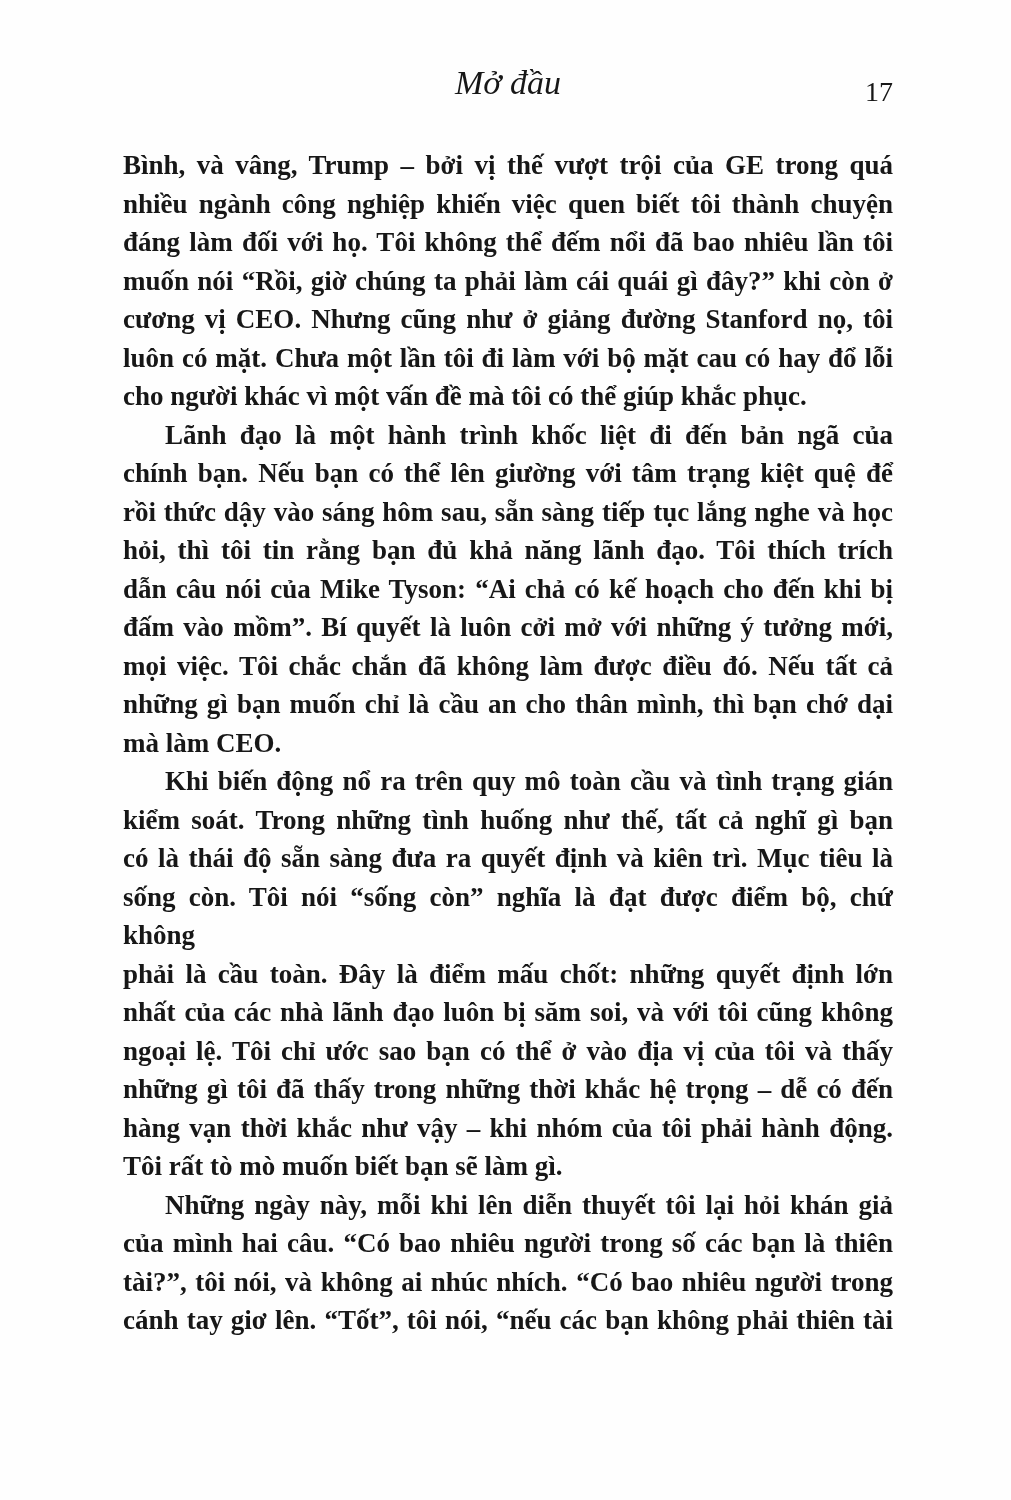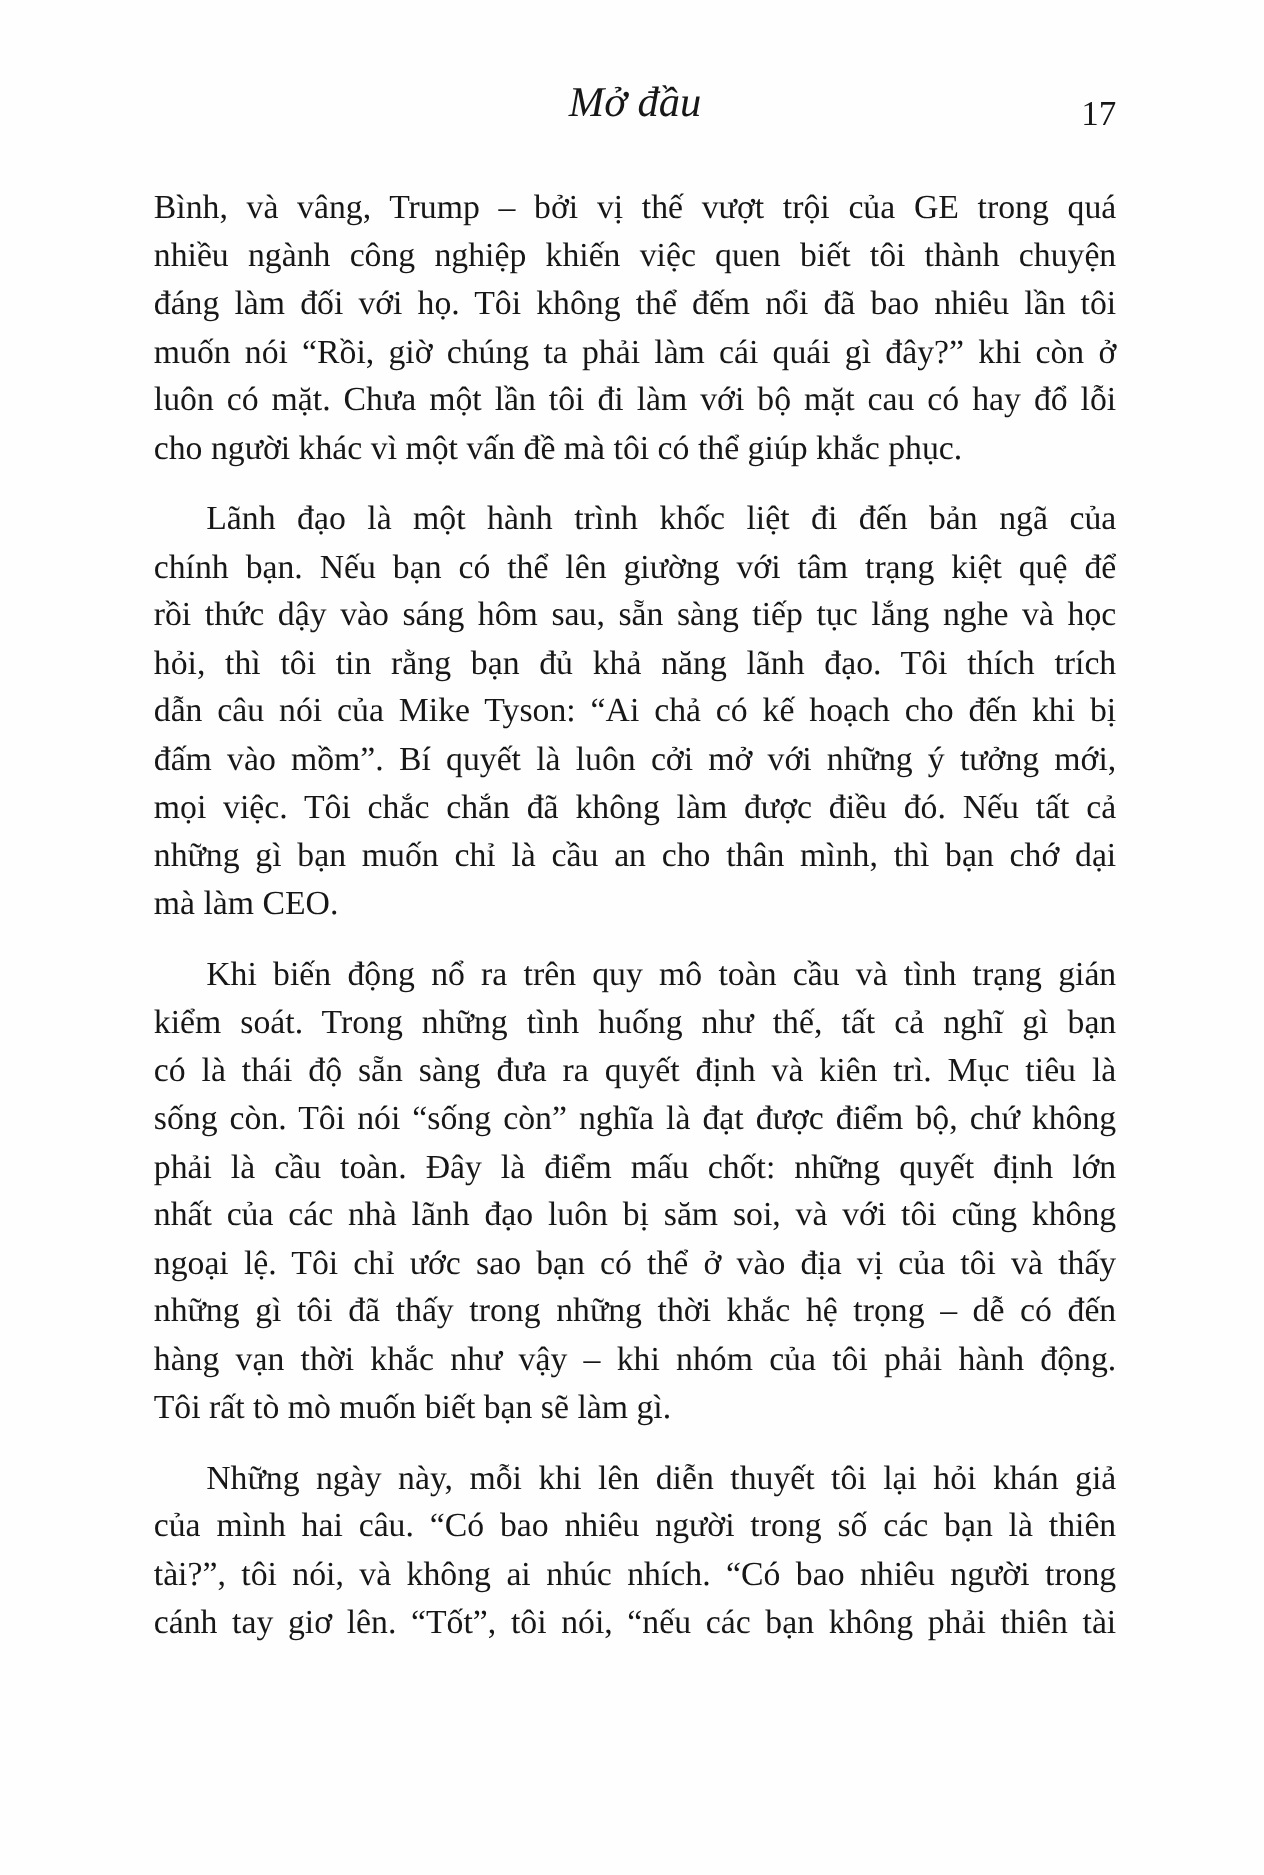--- a/index.html
+++ b/index.html
@@ -56,6 +56,7 @@
     text-align: justify;
     text-align-last: justify;
     white-space: normal;
+    font-weight: bold;
   }
   .line.last {
     text-align-last: left;

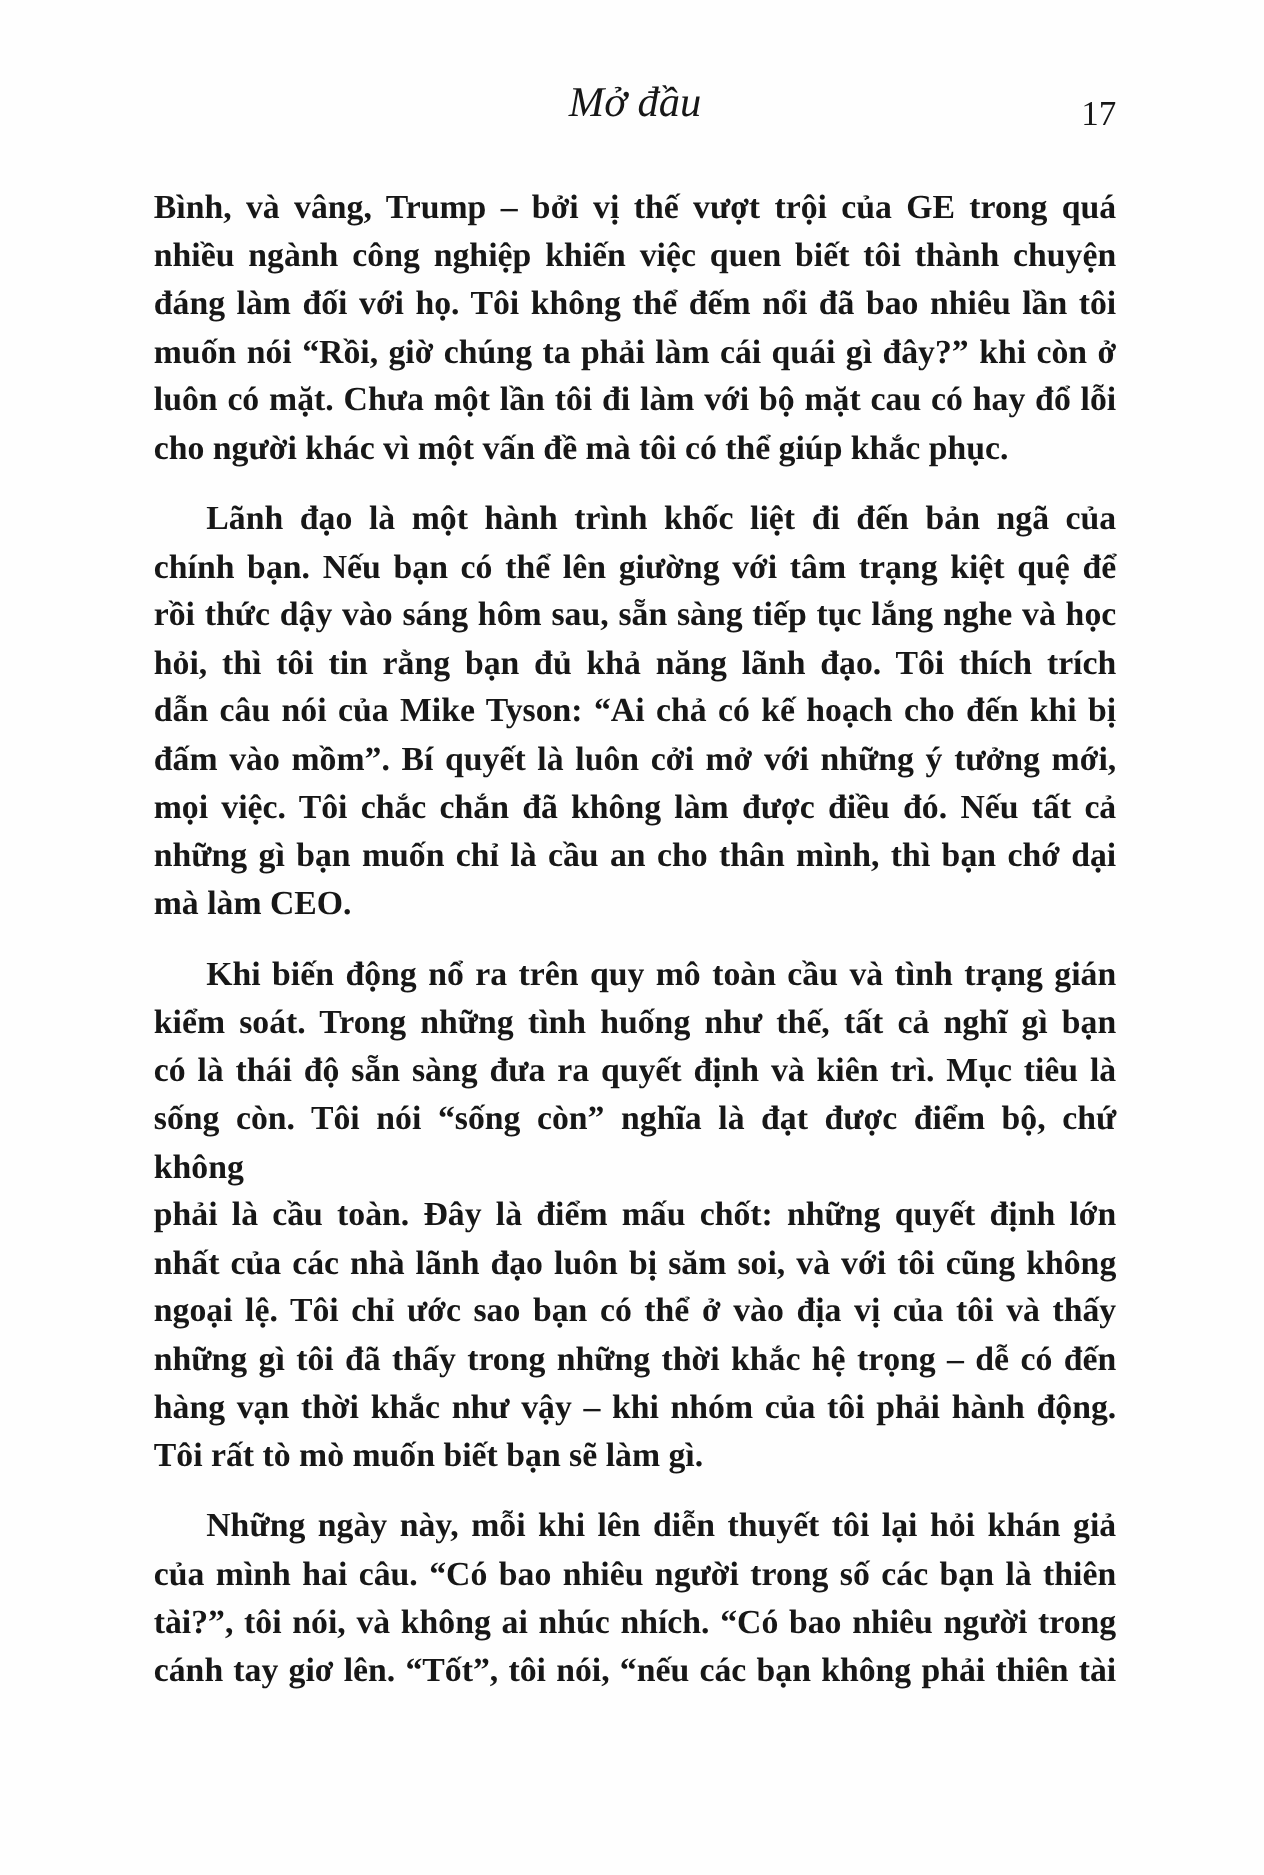--- a/index.html
+++ b/index.html
@@ -83,6 +83,7 @@
         <div class="line">nhiều ngành công nghiệp khiến việc quen biết tôi thành chuyện</div>
         <div class="line">đáng làm đối với họ. Tôi không thể đếm nổi đã bao nhiêu lần tôi</div>
         <div class="line">muốn nói “Rồi, giờ chúng ta phải làm cái quái gì đây?” khi còn ở</div>
+        <div class="line">cương vị CEO. Nhưng cũng như ở giảng đường Stanford nọ, tôi</div>
         <div class="line">luôn có mặt. Chưa một lần tôi đi làm với bộ mặt cau có hay đổ lỗi</div>
         <div class="line last">cho người khác vì một vấn đề mà tôi có thể giúp khắc phục.</div>
       </div>

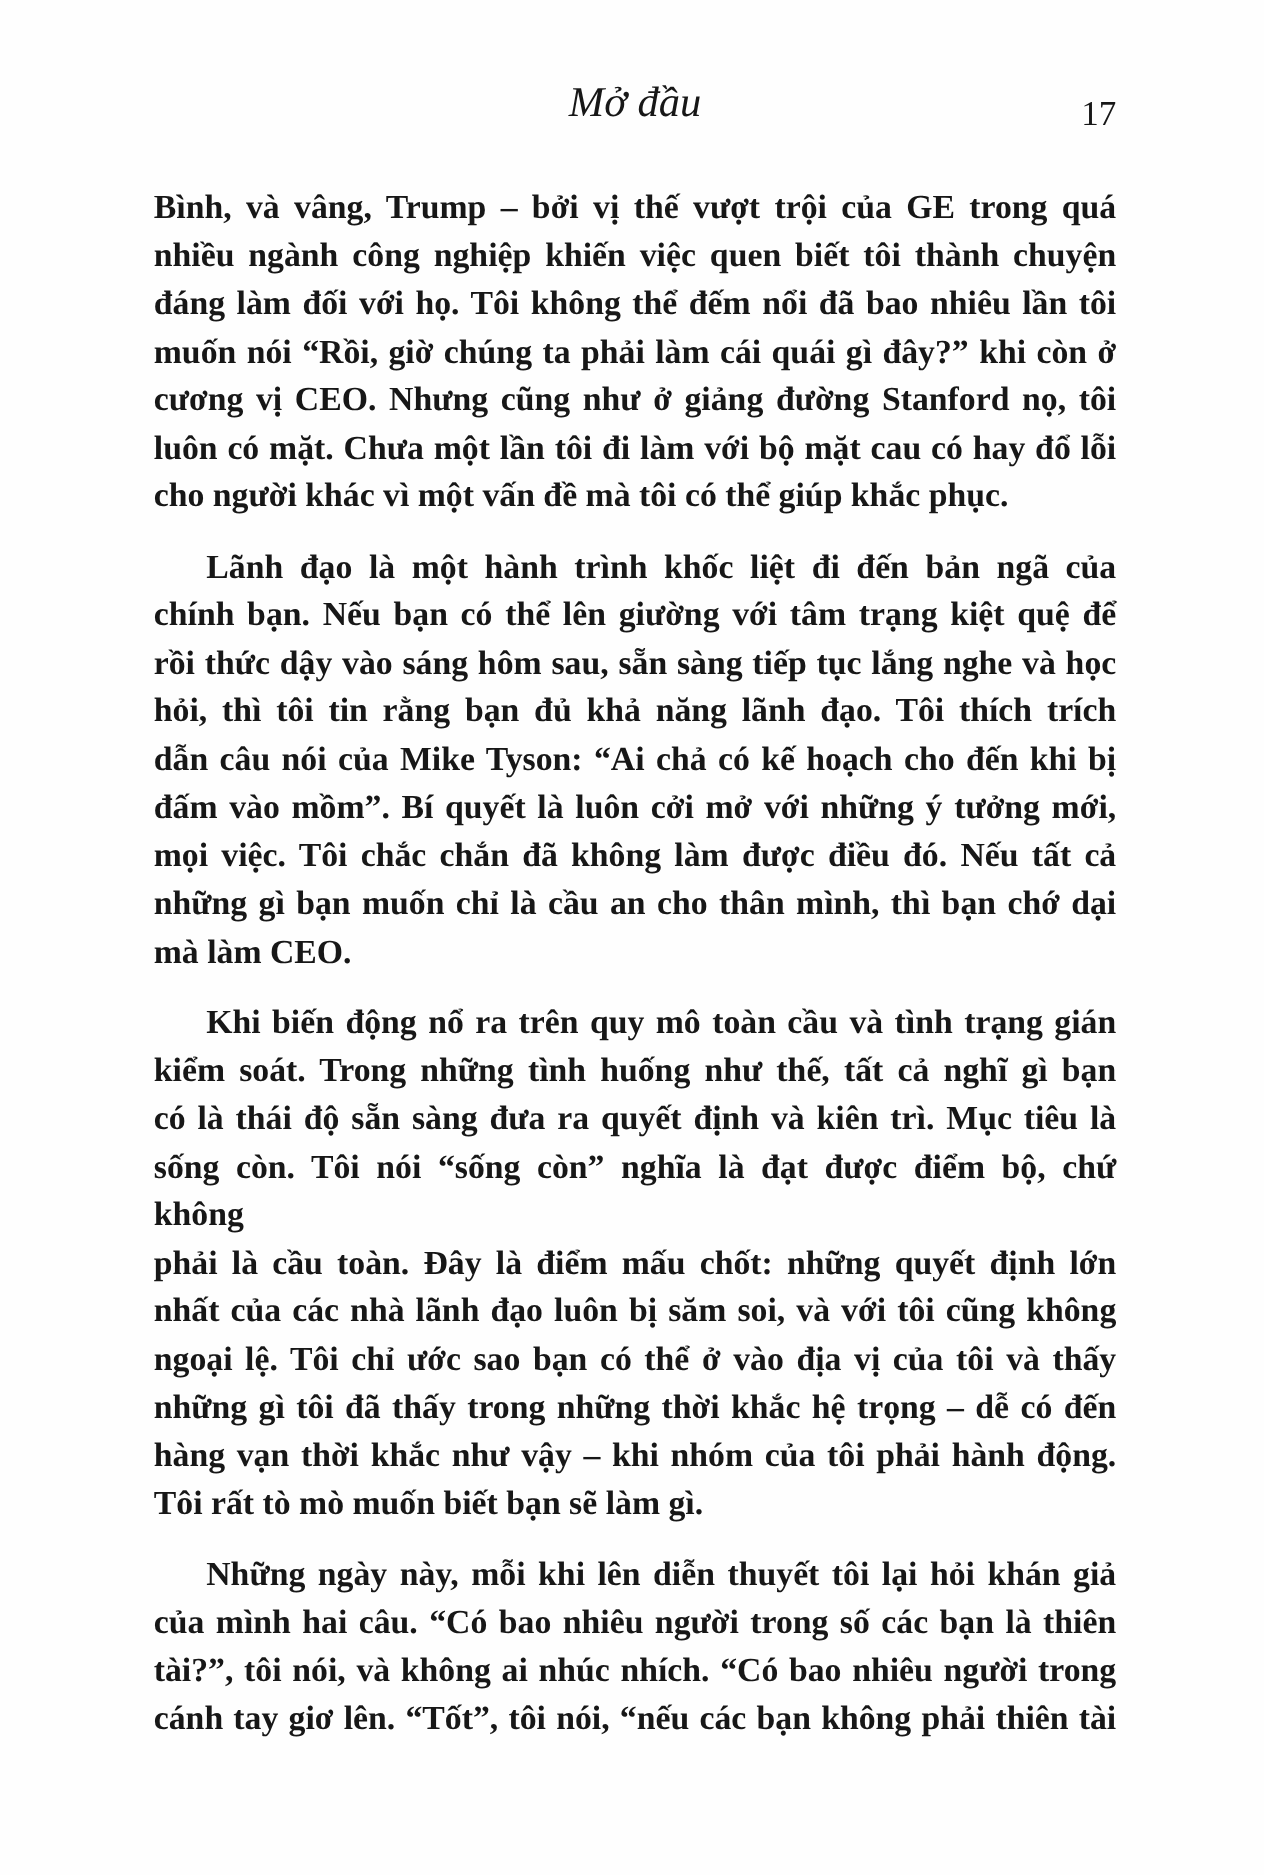--- a/index.html
+++ b/index.html
@@ -66,7 +66,6 @@
   }
   .line.first-indent {
     text-indent: 42px;
-    margin-top: 18px;
   }
 </style>
 </head>

